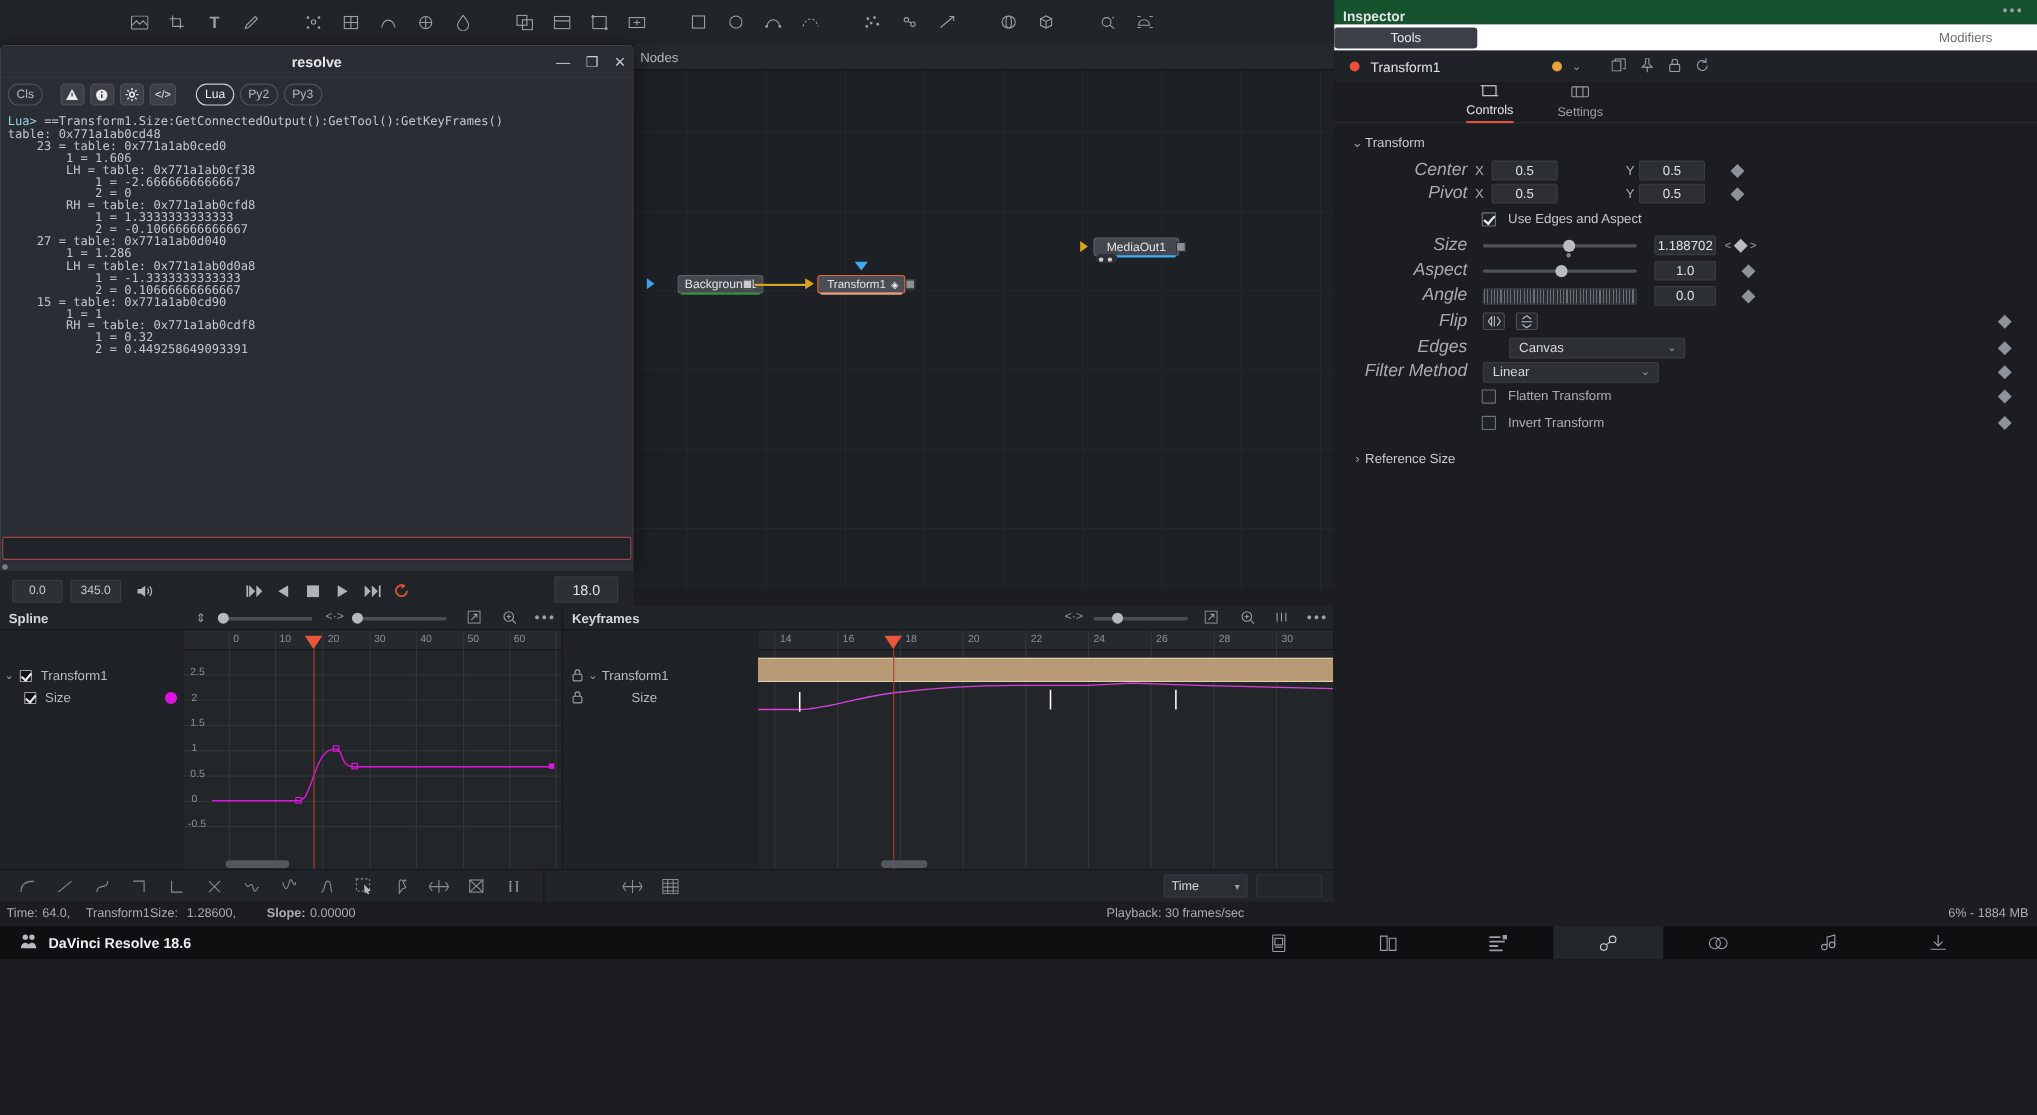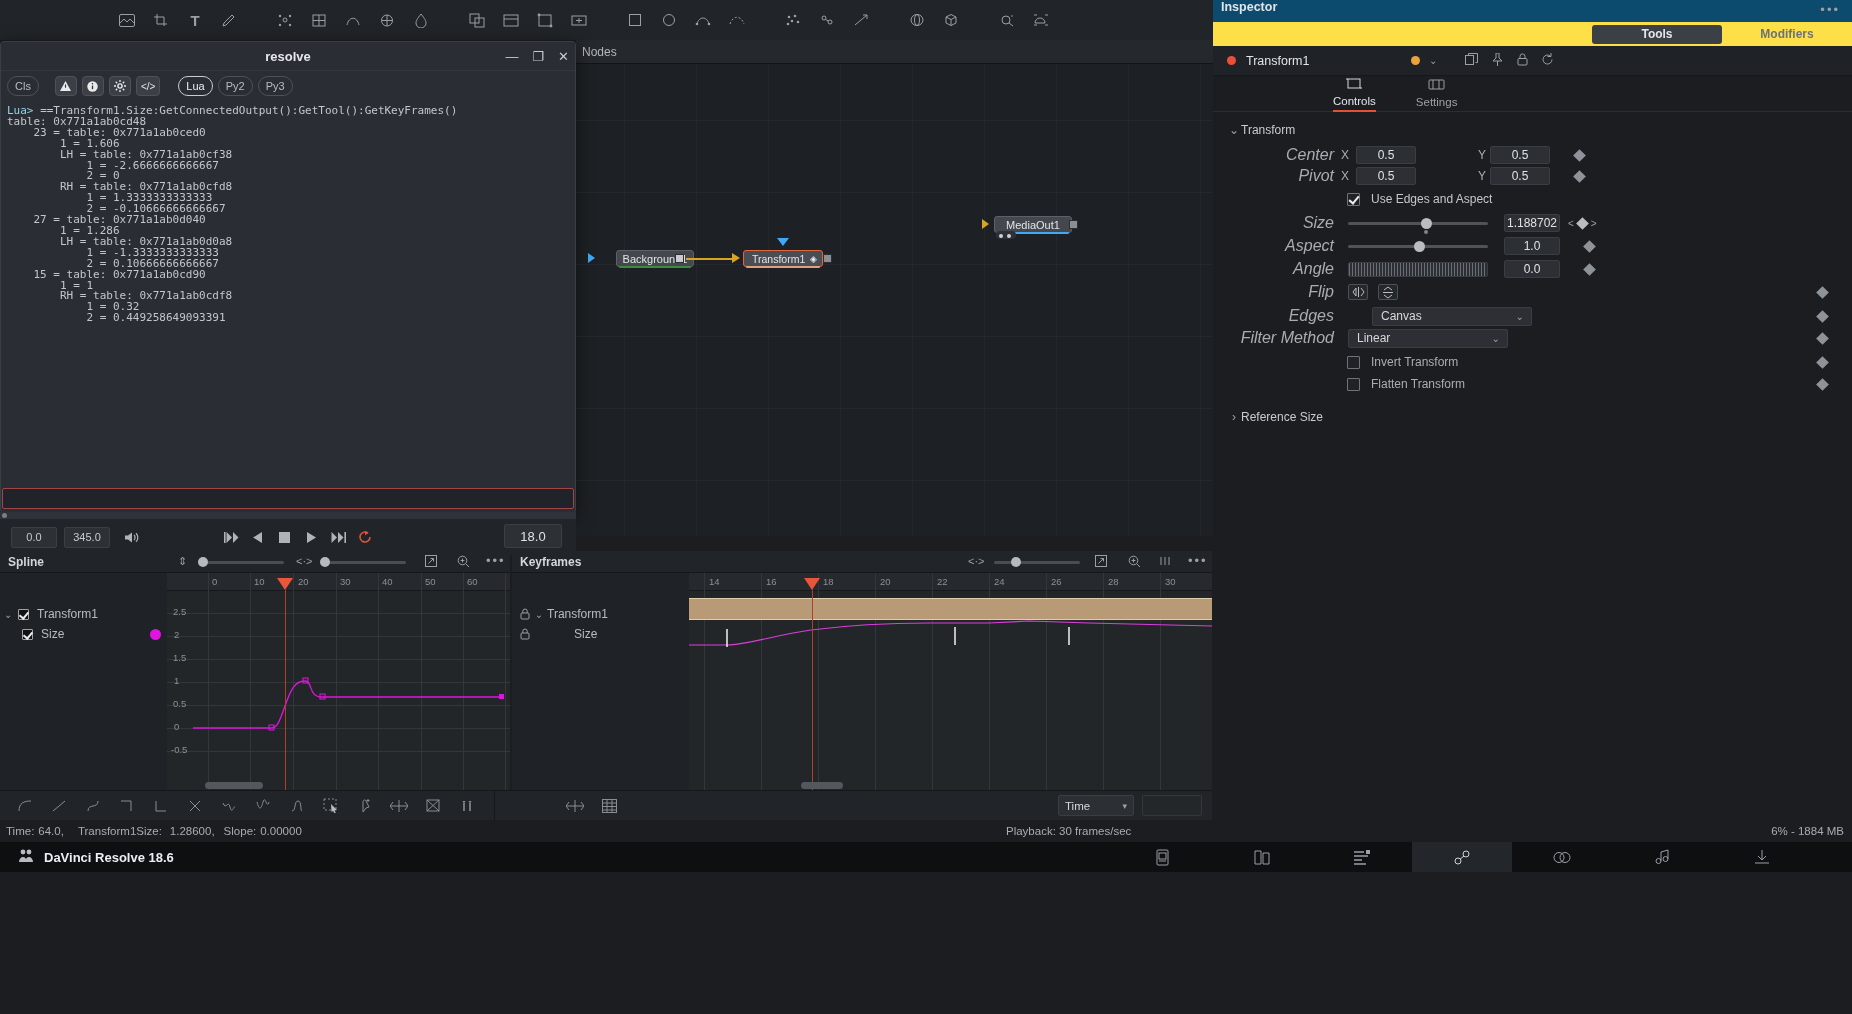--- a/index.html
+++ b/index.html
@@ -113,7 +113,7 @@
 
   
   .inspector{position:absolute;left:1213px;top:0;width:639px;height:820px;background:#1b1d21;}
-  .insp-head{height:22px;display:flex;align-items:flex-start;position:relative;background:#0c4a6e;}
+  .insp-head{height:22px;display:flex;align-items:flex-end;position:relative;background:#14532d;}
   .insp-head .ttl{font-size:12.5px;color:#e2e4e6;font-weight:bold;padding-left:8px;}
   .tabs{height:24px;display:flex;align-items:center;justify-content:flex-end;gap:0;background:#fde047;font-weight:bold;}
   .tab{width:130px;height:19px;display:flex;align-items:center;justify-content:center;

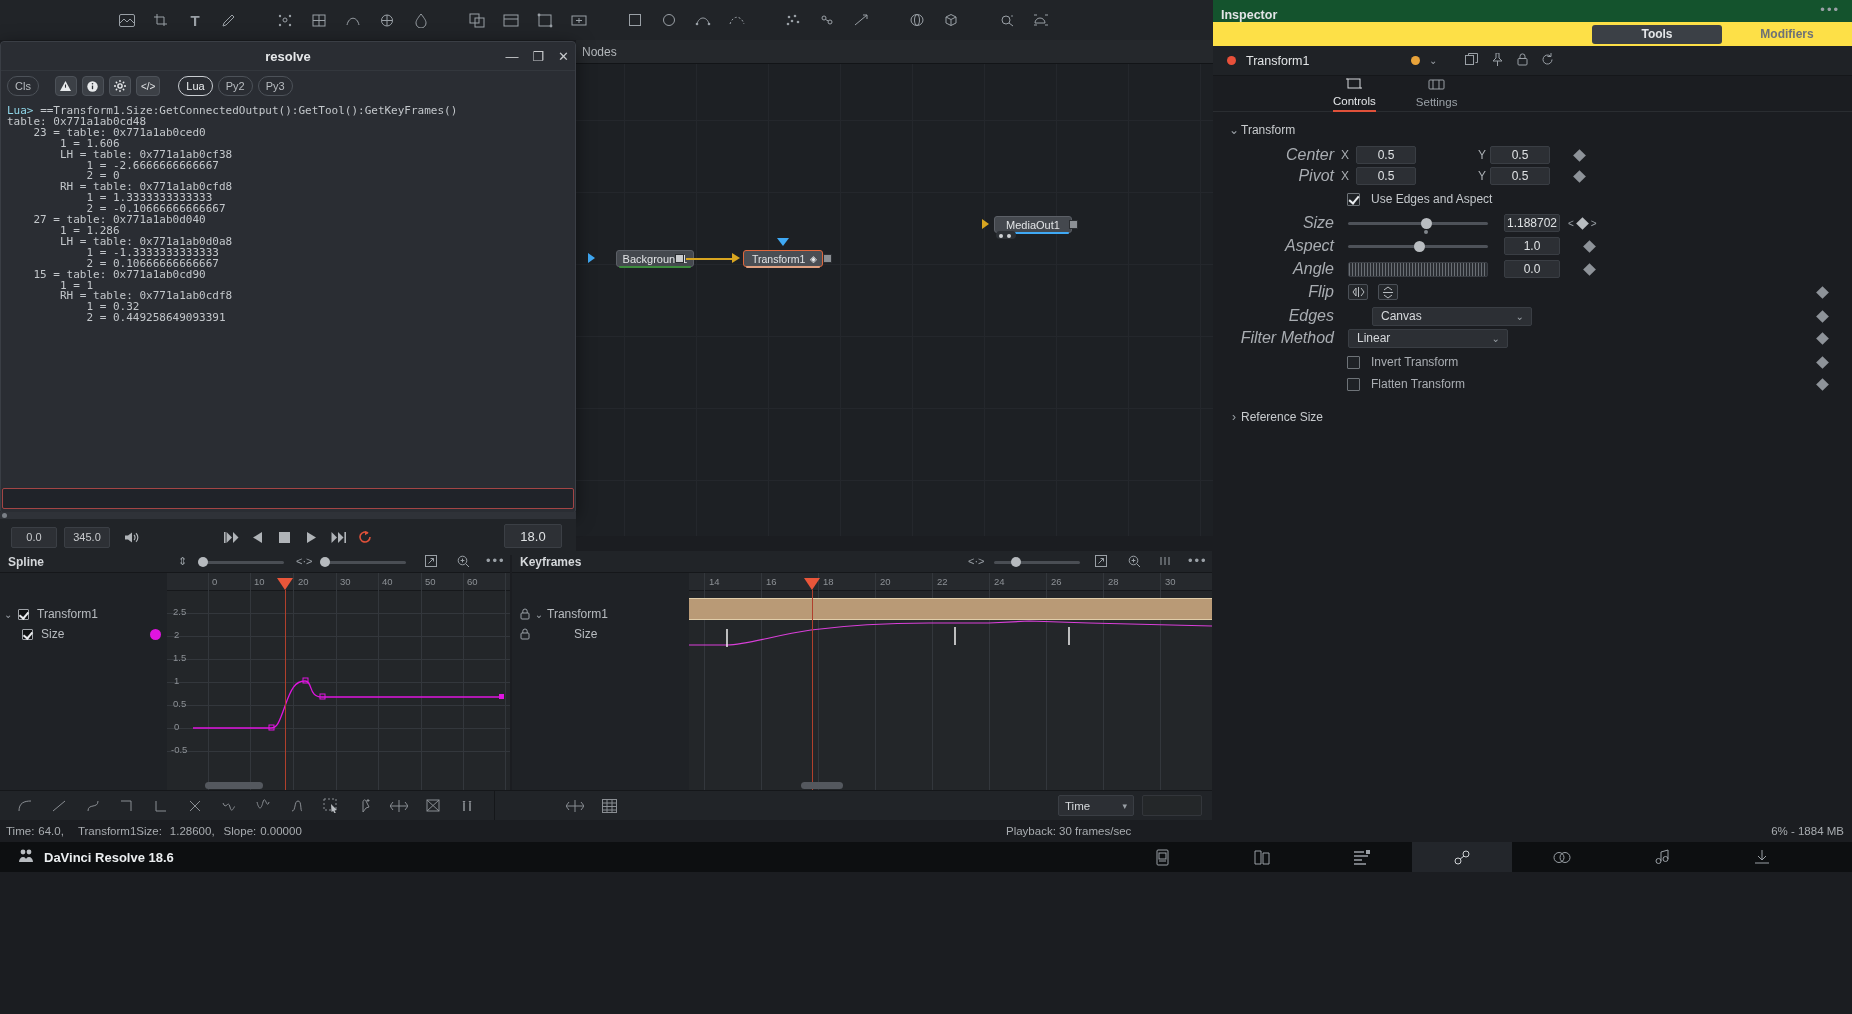--- a/index.html
+++ b/index.html
@@ -115,7 +115,7 @@
   .inspector{position:absolute;left:1213px;top:0;width:639px;height:820px;background:#1b1d21;}
   .insp-head{height:22px;display:flex;align-items:flex-end;position:relative;background:#14532d;}
   .insp-head .ttl{font-size:12.5px;color:#e2e4e6;font-weight:bold;padding-left:8px;}
-  .tabs{height:24px;display:flex;align-items:center;justify-content:flex-end;gap:0;background:#fde047;font-weight:bold;}
+  .tabs{height:24px;display:flex;align-items:center;justify-content:space-between;gap:0;background:#ffffff;}
   .tab{width:130px;height:19px;display:flex;align-items:center;justify-content:center;
        font-size:12px;border-radius:3px;}
   .tab.active{background:#3b4046;color:#e4e6e8;}

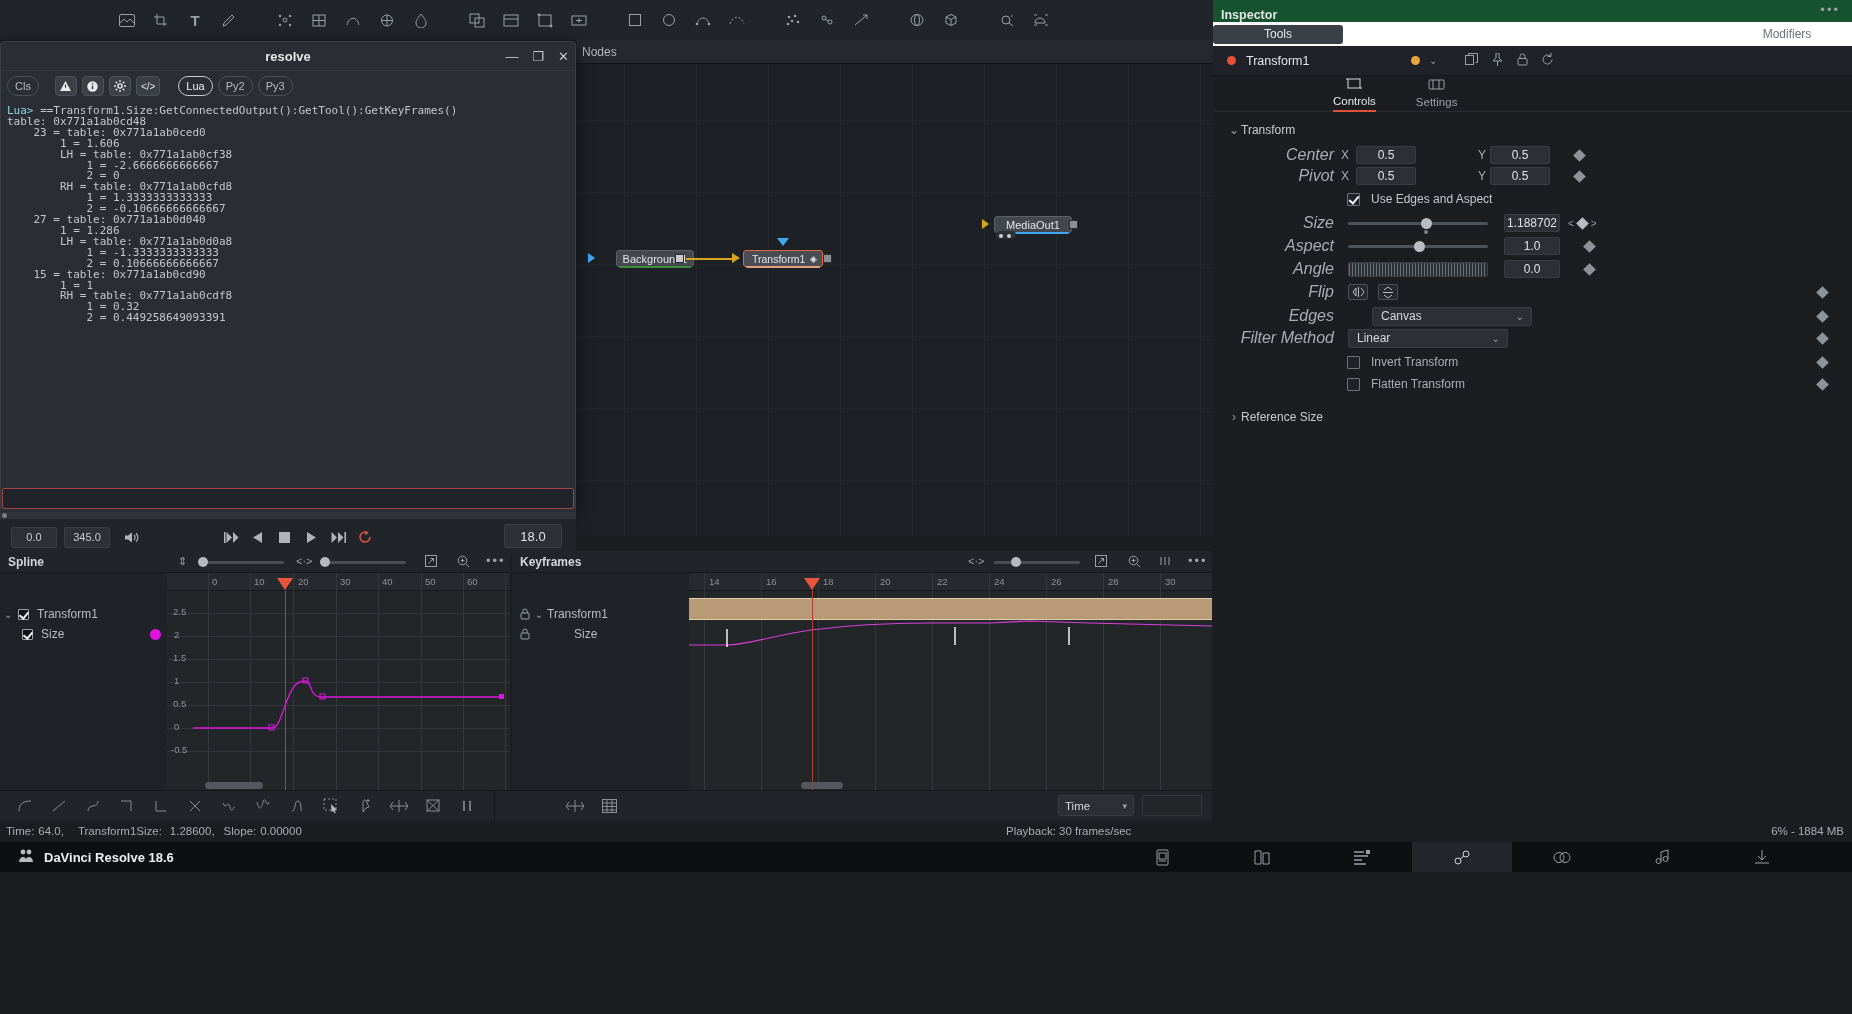--- a/index.html
+++ b/index.html
@@ -922,18 +922,18 @@
       <span class="kdia" style="margin-right:25px;"></span>
     </div>
 
+    <div class="row" style="margin-top:2px;">
+      <span style="width:134px"></span>
+      <span class="chk2"></span>
+      <span style="margin-left:11px;font-size:12px;color:#a9adb2;">Flatten Transform</span>
+      <span style="flex:1"></span>
+      <span class="kdia" style="margin-right:25px;"></span>
+    </div>
+
     <div class="row" style="margin-top:4px;">
       <span style="width:134px"></span>
       <span class="chk2"></span>
       <span style="margin-left:11px;font-size:12px;color:#a9adb2;">Invert Transform</span>
-      <span style="flex:1"></span>
-      <span class="kdia" style="margin-right:25px;"></span>
-    </div>
-
-    <div class="row" style="margin-top:2px;">
-      <span style="width:134px"></span>
-      <span class="chk2"></span>
-      <span style="margin-left:11px;font-size:12px;color:#a9adb2;">Flatten Transform</span>
       <span style="flex:1"></span>
       <span class="kdia" style="margin-right:25px;"></span>
     </div>

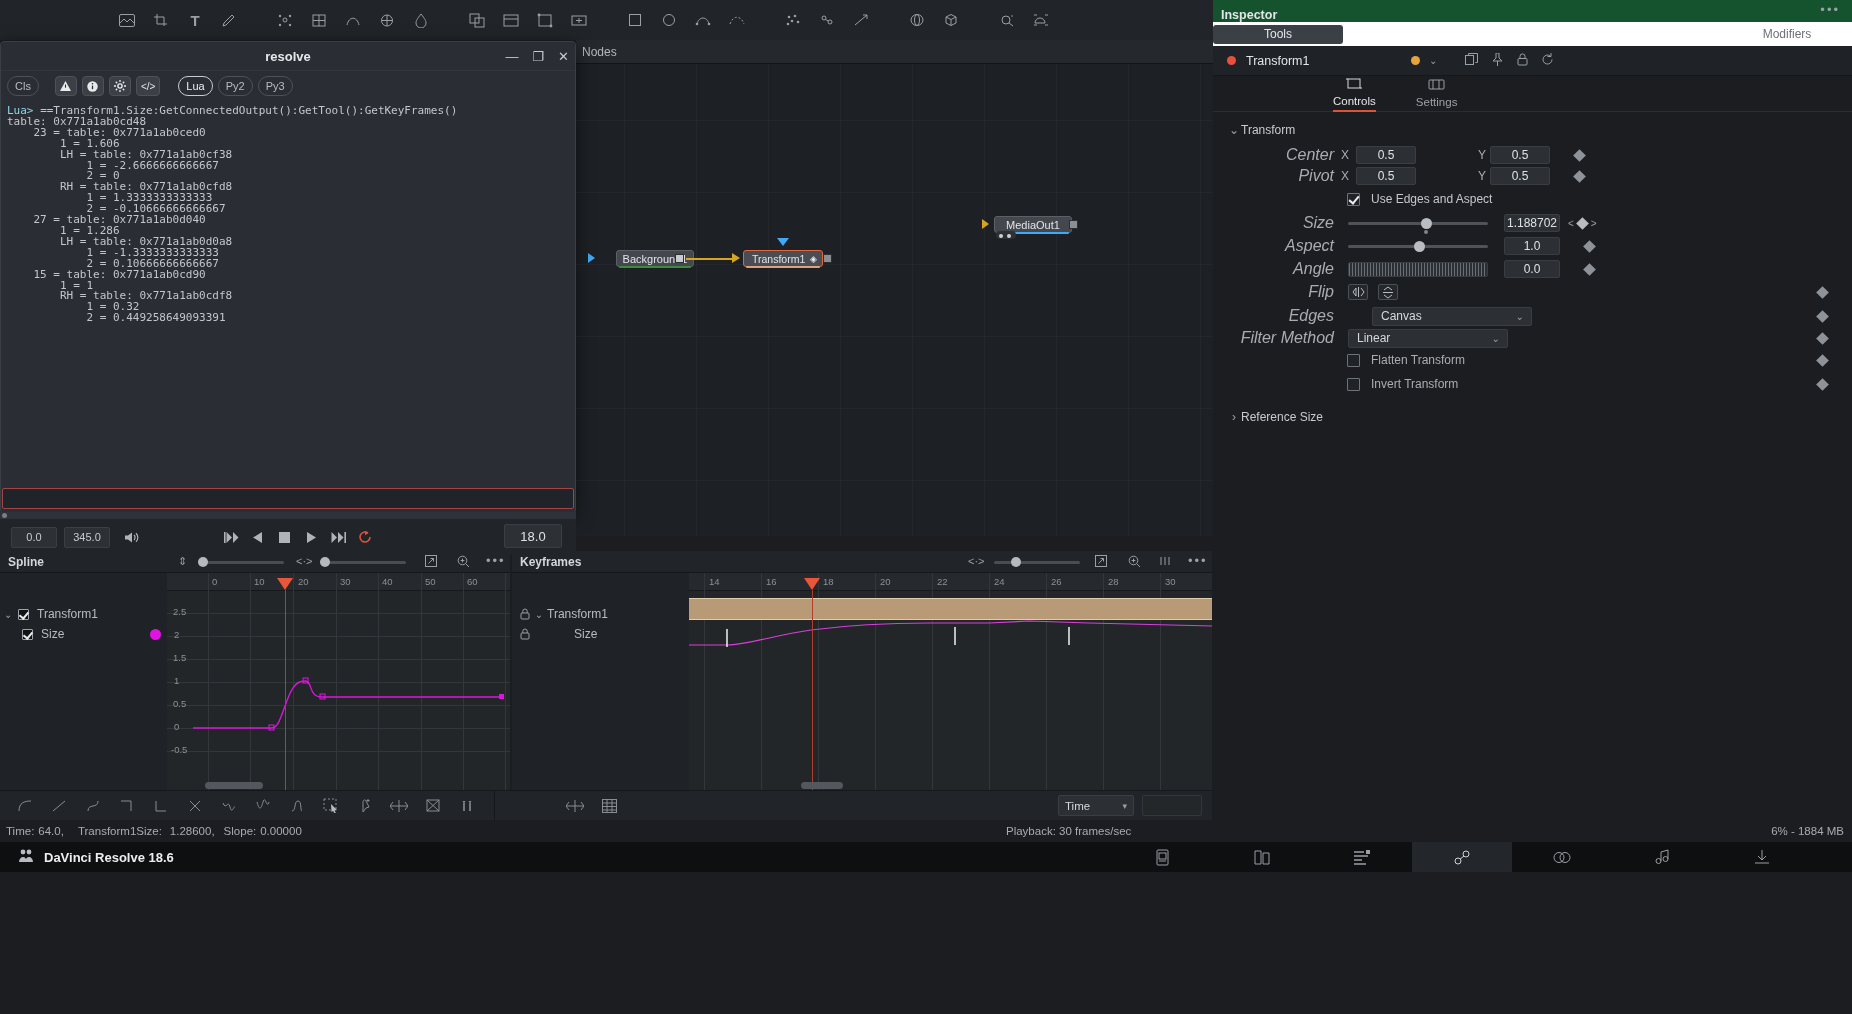--- a/index.html
+++ b/index.html
@@ -749,7 +749,7 @@
     <span style="margin-left:4px;">64.0,</span>
     <span style="margin-left:14px;">Transform1Size:</span>
     <span style="margin-left:8px;">1.28600,</span>
-    <span style="margin-left:9px;">Slope:</span>
+    <span style="margin-left:28px;font-weight:bold;">Slope:</span>
     <span style="margin-left:4px;">0.00000</span>
     <span style="position:absolute;left:1006px;">Playback: 30 frames/sec</span>
     <span style="position:absolute;right:8px;">6% - 1884 MB</span>

